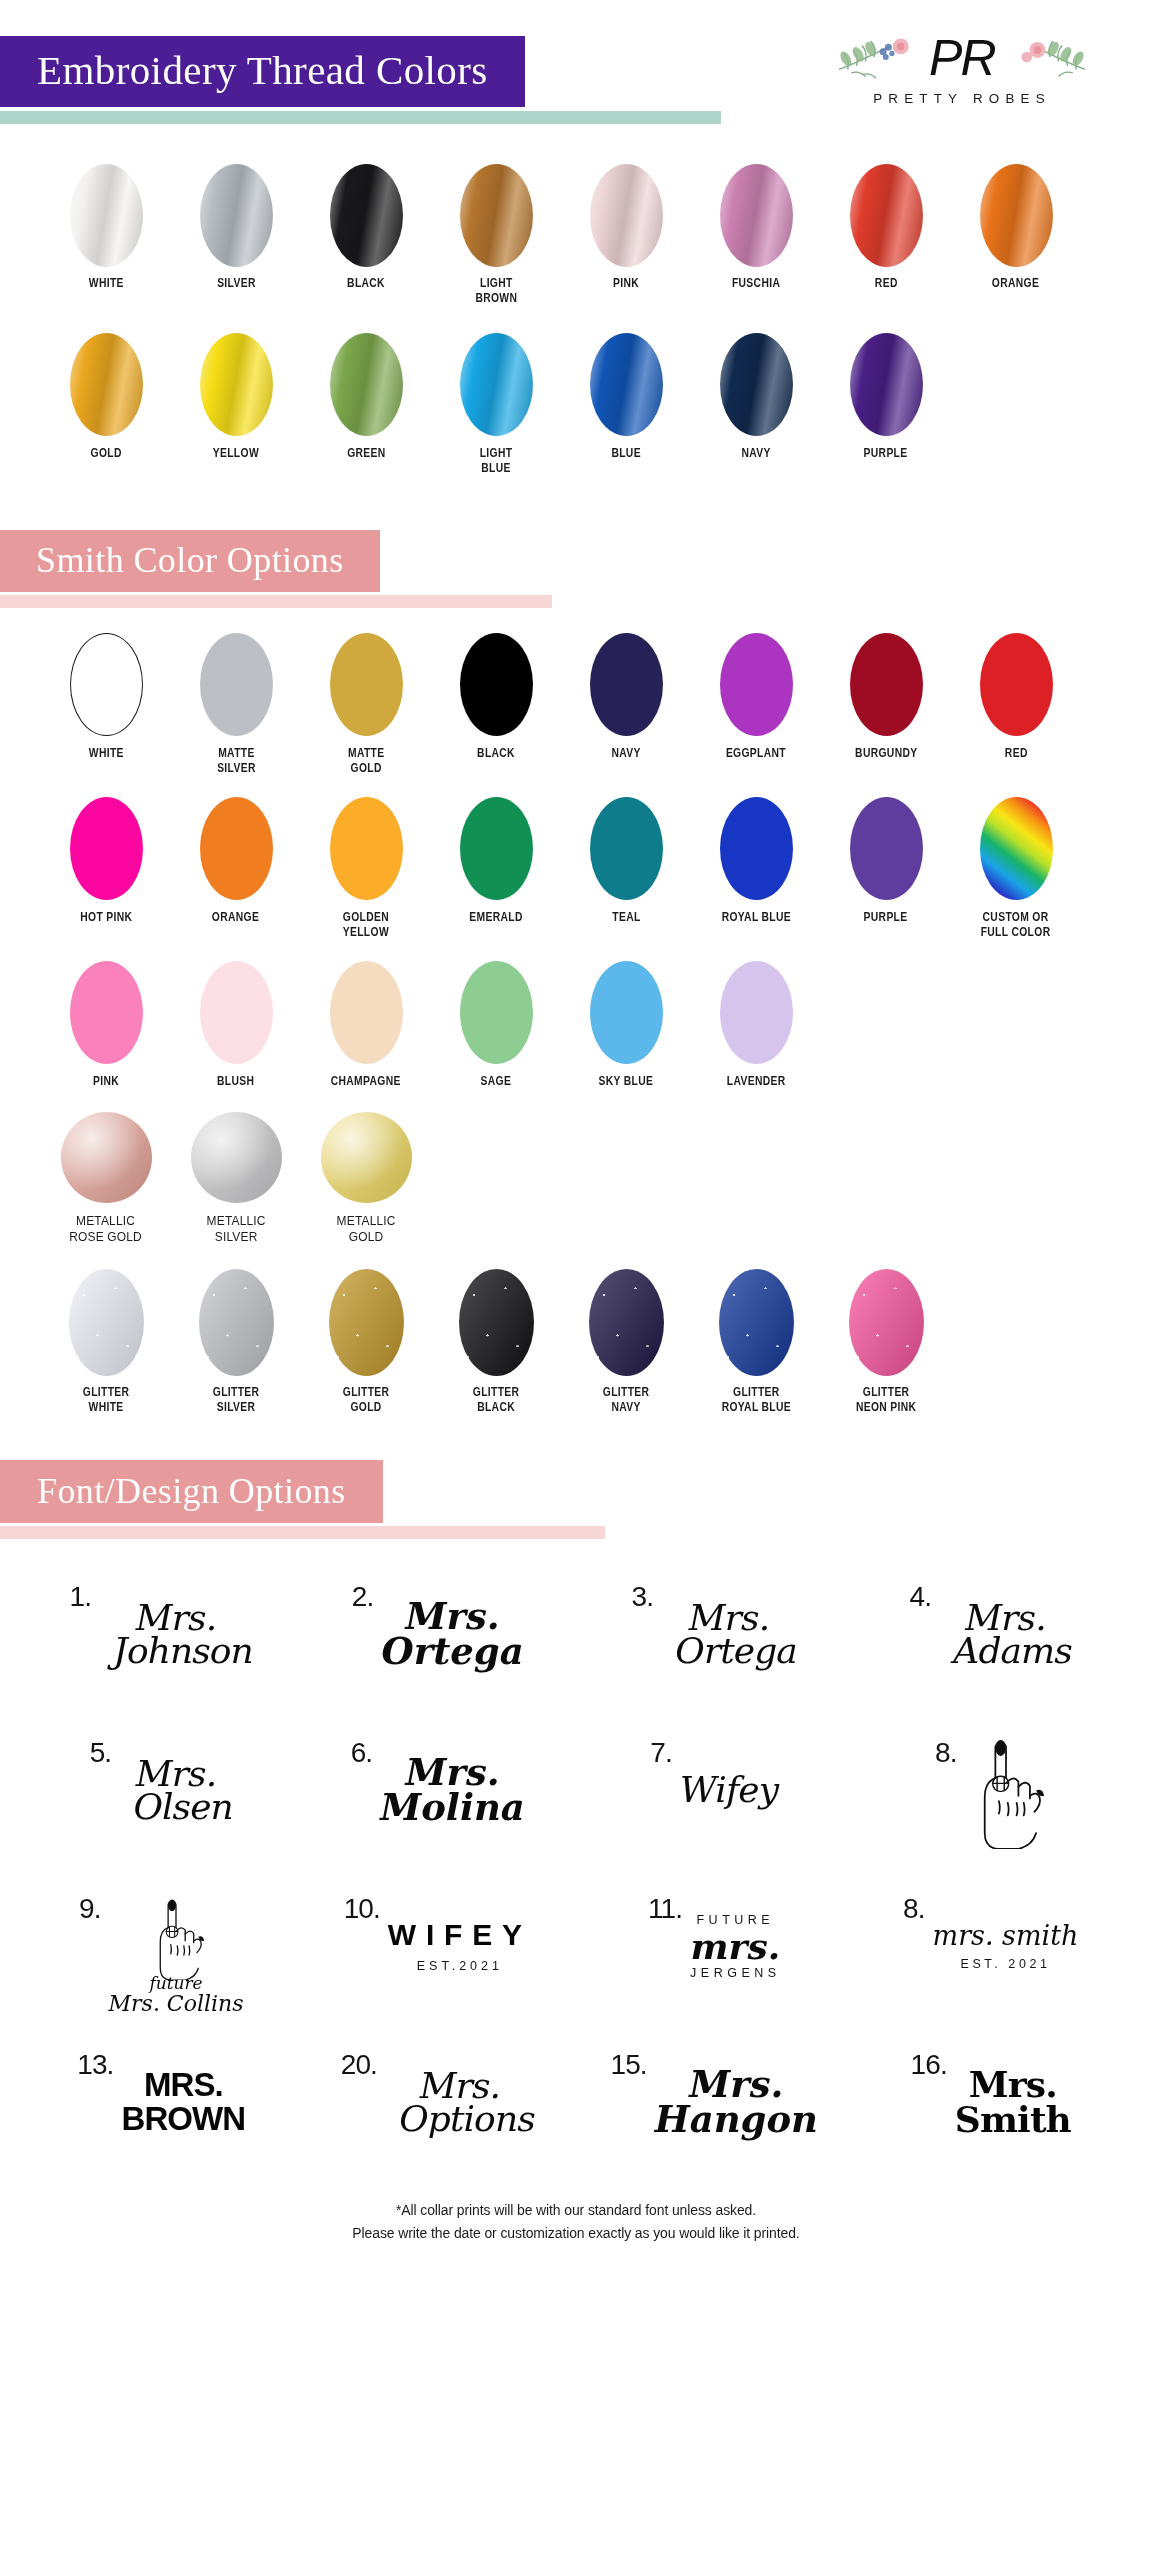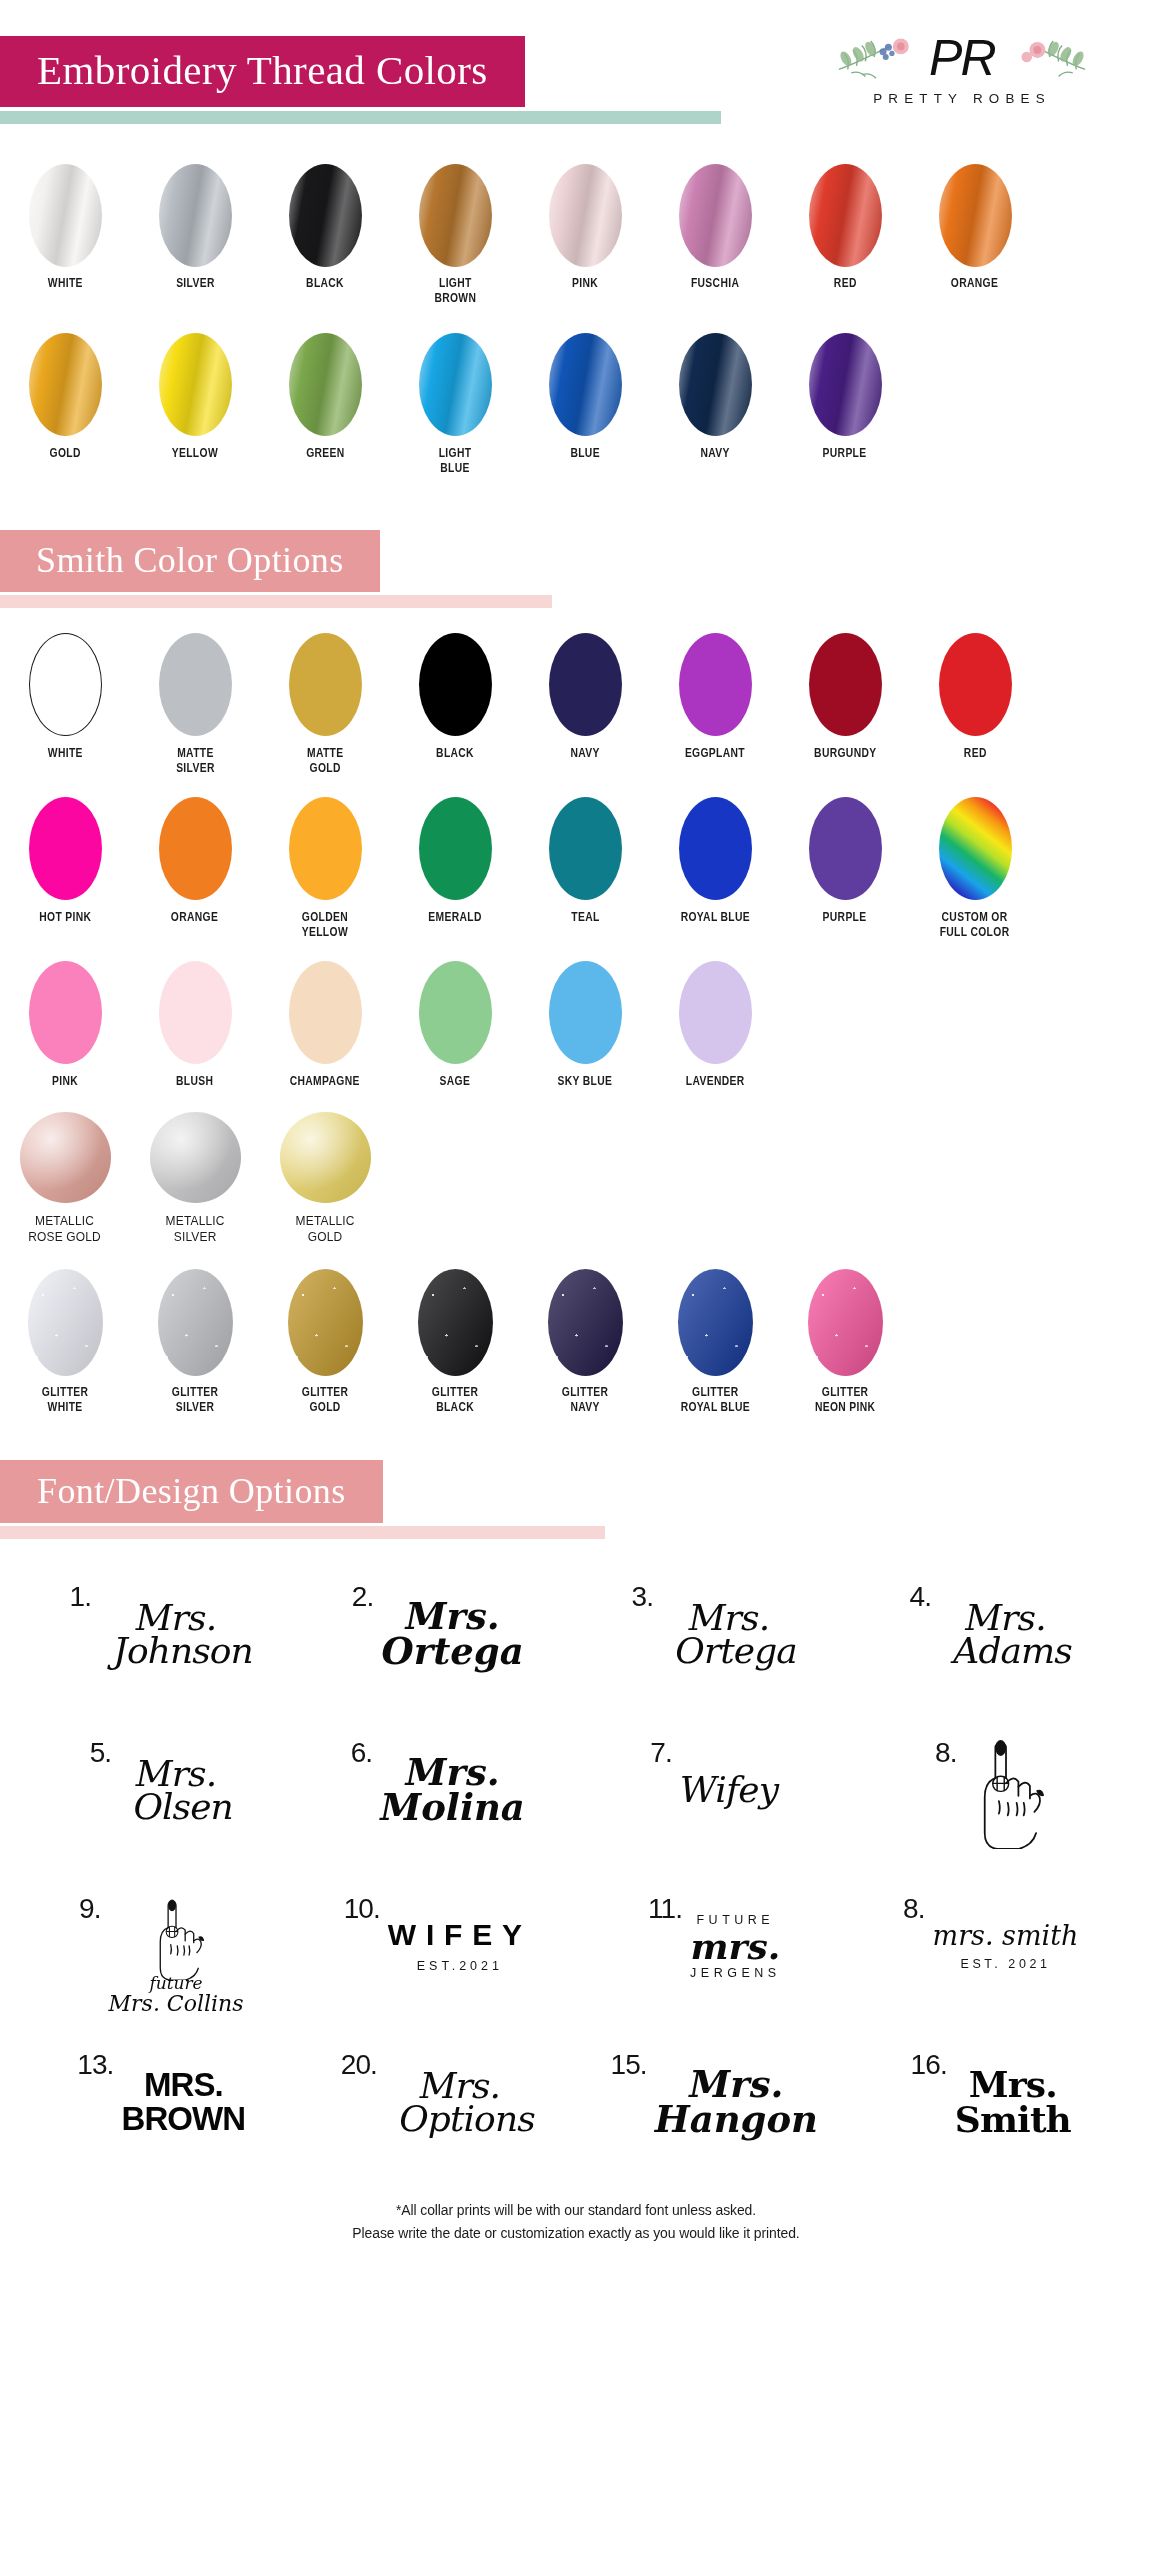--- a/index.html
+++ b/index.html
@@ -18,7 +18,7 @@
     line-height: 1;
     white-space: nowrap;
   }
-  .banner-teal   { background: #be185d; }
+  .banner-teal   { background: #4c1d95; }
   .banner-pink   { background: #e79a9c; }
   .banner-shadow { position: absolute; left: 0; height: 12.5px; }
   .shadow-teal   { background: #aed3c9; }

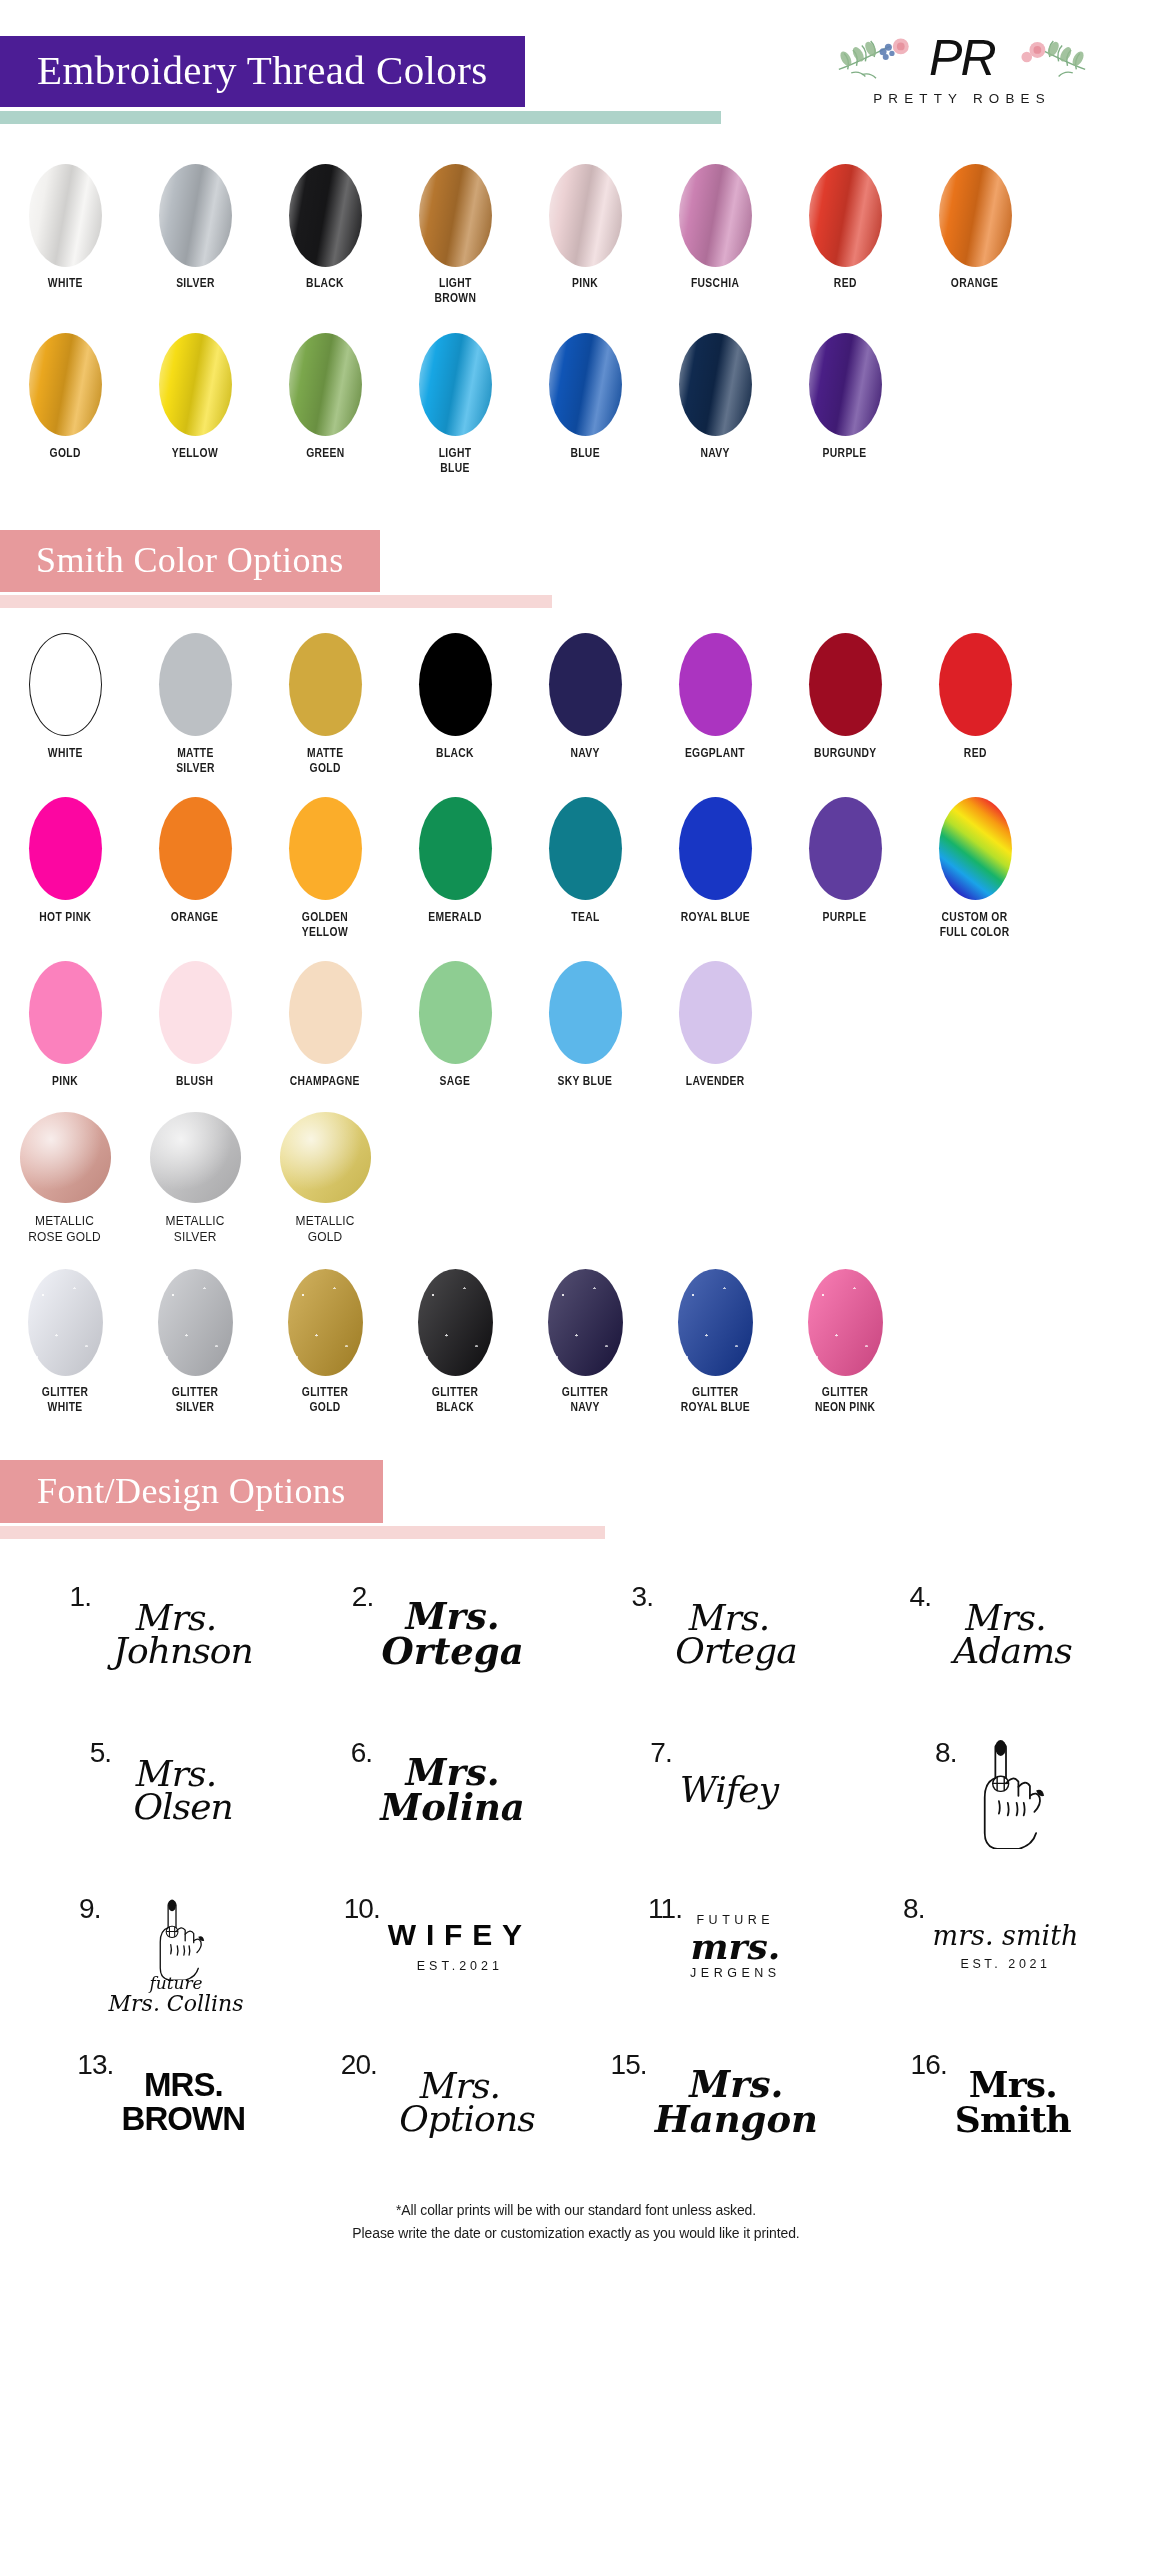--- a/index.html
+++ b/index.html
@@ -66,6 +66,7 @@
   .swatch-row {
     display: flex;
     justify-content: flex-start;
+    padding-left: 41px;
     gap: 0;
   }
   .cell {

